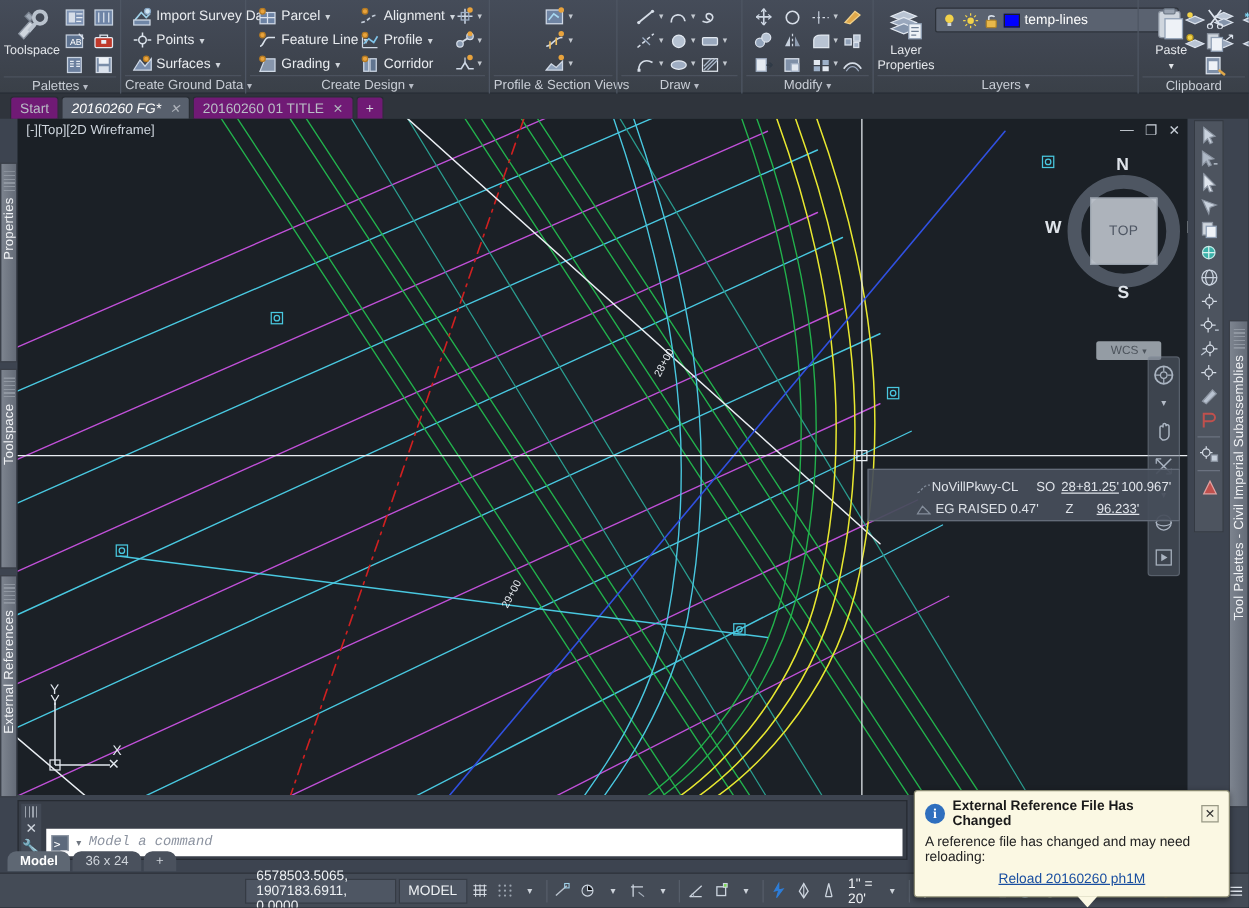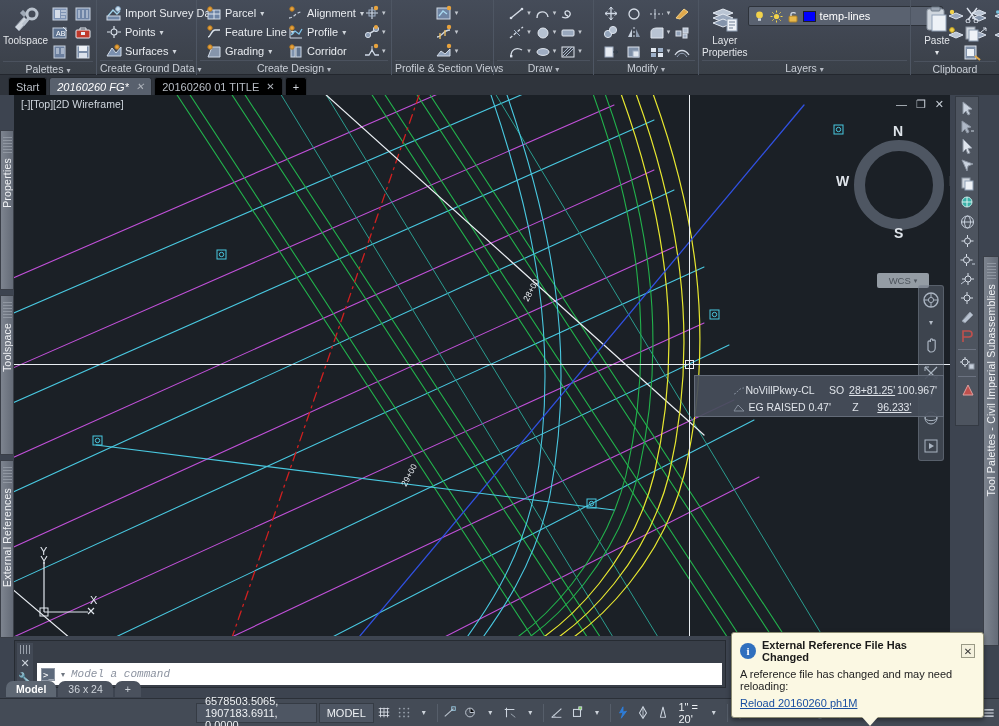--- a/index.html
+++ b/index.html
@@ -58,7 +58,7 @@
   
   .tabbar { position:absolute; left:0; top:75px; width:999px; height:20px; background:#2f343c; display:flex; align-items:flex-end; padding-left:8px;}
   .dtab { height:18px; display:flex; align-items:center; padding:0 7px; font-size:11px; color:#b9bec6;
-          background:#000000; border:1px solid #282d34; border-bottom:none; border-radius:3px 3px 0 0; margin-right:2px;}
+          background:#701a75; border:1px solid #282d34; border-bottom:none; border-radius:3px 3px 0 0; margin-right:2px;}
   .dtab.active { background:#5c6personally; background:#5b6personally; background:#58606d; color:#ffffff;font-style:italic; }
   .dtab .x { font-size:10px; margin-left:7px; color:#aeb3bb; }
   .dtab.plus { padding:0 7px; color:#d4d8de; }

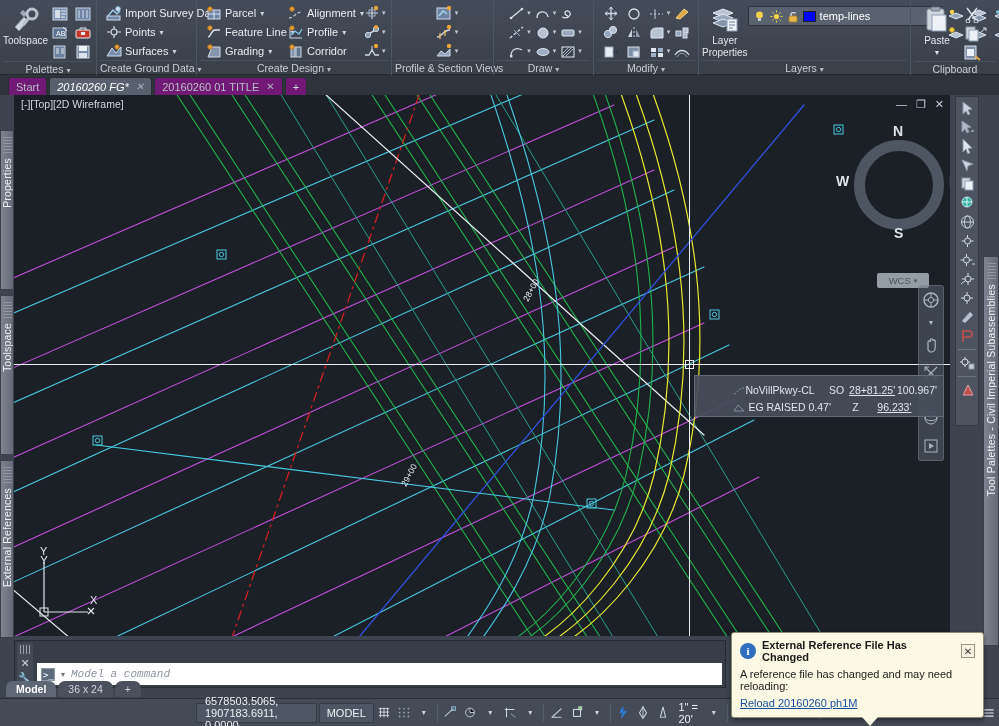--- a/index.html
+++ b/index.html
@@ -876,6 +876,7 @@
 
     <div class="viewcube">
       <div class="vc-ring"></div>
+      <div class="vc-face">TOP</div>
       <div class="vc-n">N</div>
       <div class="vc-s">S</div>
       <div class="vc-e">E</div>

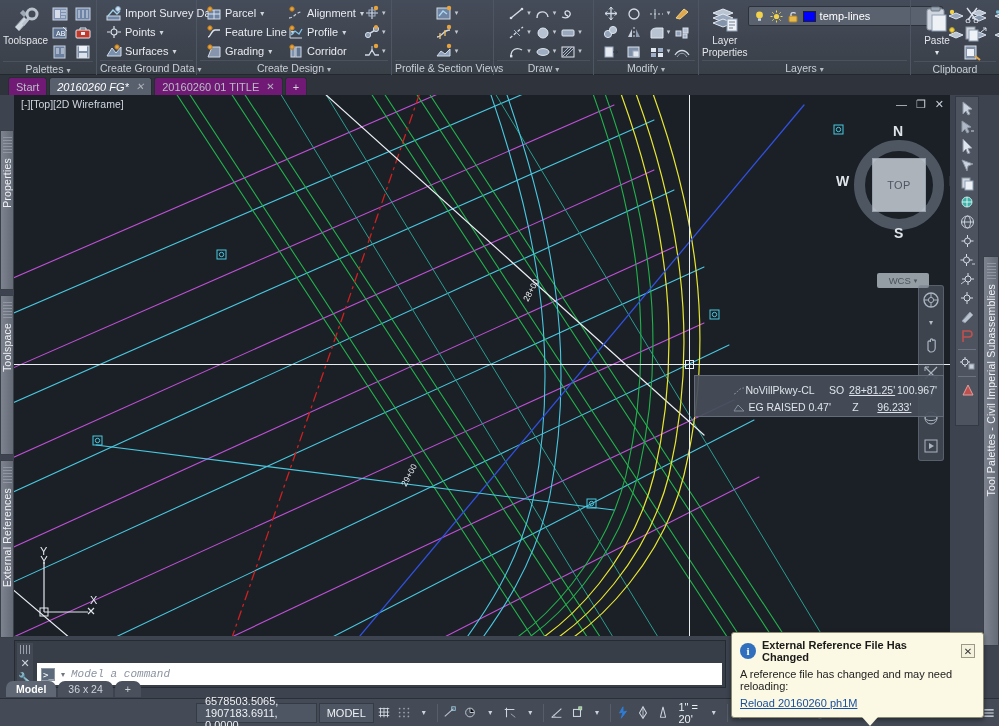--- a/index.html
+++ b/index.html
@@ -144,7 +144,7 @@
   .balloon .bx { width:14px; height:14px; border:1px solid #9a9a86; background:#f4f1dd; font-size:10px;
                  display:flex; align-items:center; justify-content:center; color:#333; }
   .balloon .bmsg { font-size:11px; margin-top:5px; color:#222; }
-  .balloon .blink { font-size:11px; margin-top:5px; color:#1a4fa0; text-decoration:underline; }
+  .balloon .blink { font-size:11px; margin-top:5px; color:#1a4fa0; text-decoration:underline;text-align:center; }
   .balloon .tail { position:absolute; left:130px; bottom:-9px; width:0;height:0;
                    border-left:8px solid transparent; border-right:8px solid transparent; border-top:9px solid #fbf8e3;}
   .icon-info { width:16px;height:16px;border-radius:50%;background:#2f6fbe;color:#fff;font-size:11px;font-weight:bold;

